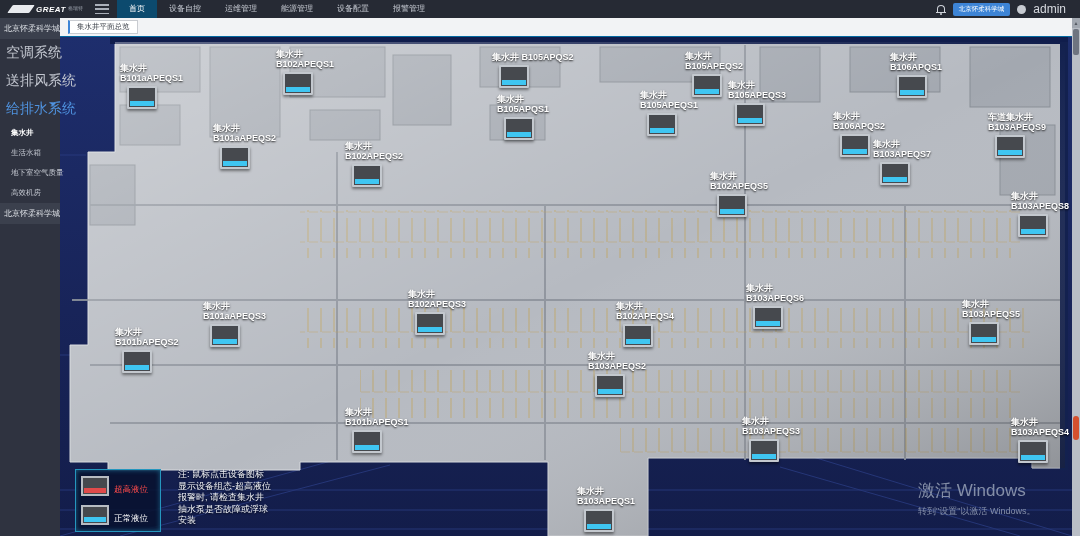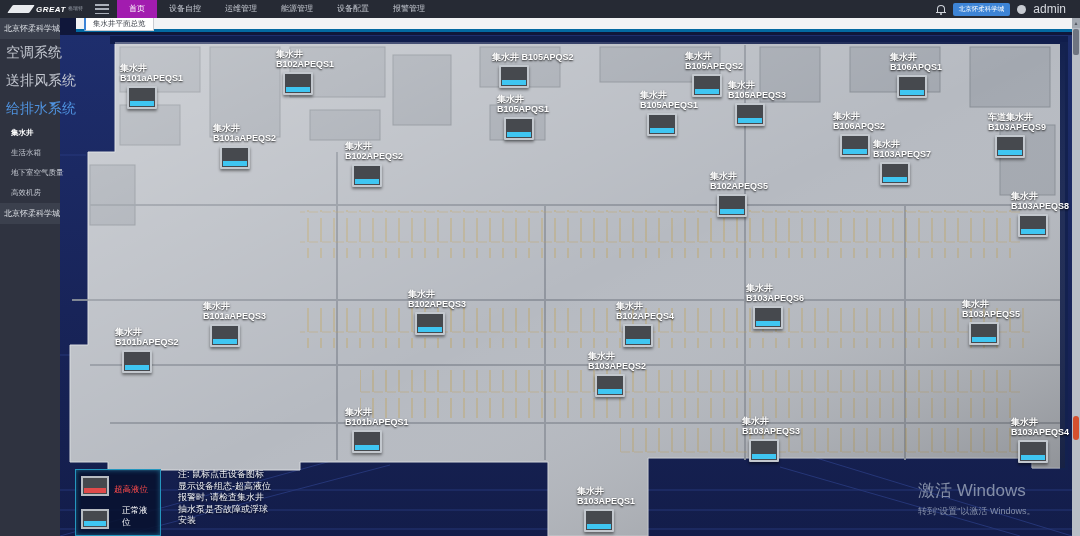--- a/index.html
+++ b/index.html
@@ -18,7 +18,7 @@
   .collapse-icon i { display:block; height:1.5px; background:#aab0ba; }
   .nav-menu { display:flex; height:18px; }
   .nav-item { color:#c6cad2; font-size:8px; line-height:18px; padding:0 12px; cursor:pointer; white-space:nowrap; }
-  .nav-item.active { background:#a21caf; color:#fff; }
+  .nav-item.active { background:#0c4a6e; color:#fff; }
   .topnav-right { margin-left:auto; display:flex; align-items:center; gap:7px; padding-right:14px; }
   .bell { width:10px; height:11px; position:relative; }
   .bell-body { position:absolute; left:1px; top:1px; width:8px; height:7px; border:1px solid #cfd3da; border-bottom:none; border-radius:4px 4px 0 0; }

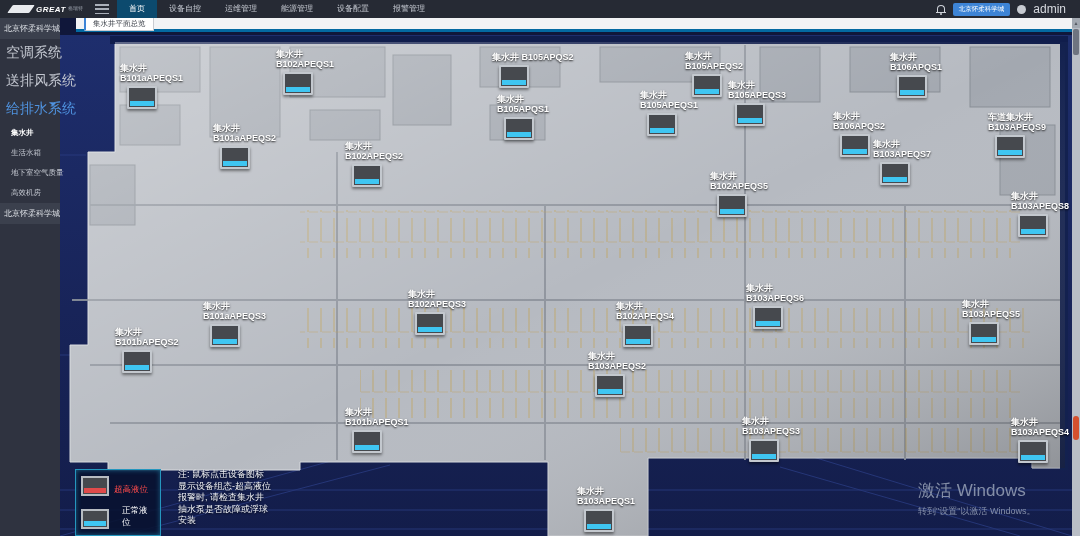--- a/index.html
+++ b/index.html
@@ -40,8 +40,8 @@
   .sb-child.active { color:#ffffff; font-weight:bold; }
 
   
-  .tabstrip { position:absolute; left:60px; top:18px; right:8px; height:14px; background:#f2f3f5;
-              border-bottom:3px solid #0369a1; z-index:30; display:flex; align-items:center;margin-left:16px; }
+  .tabstrip { position:absolute; left:60px; top:18px; right:8px; height:19px; background:#f2f3f5;
+              border-bottom:1px solid #0369a1; z-index:30; display:flex; align-items:center; }
   .tab { margin-left:8px; background:#ffffff; border:1px solid #c9ccd1; border-left:2px solid #3d84d6;
          font-size:7.5px; color:#3a3f47; padding:1px 7px; cursor:pointer; }
 

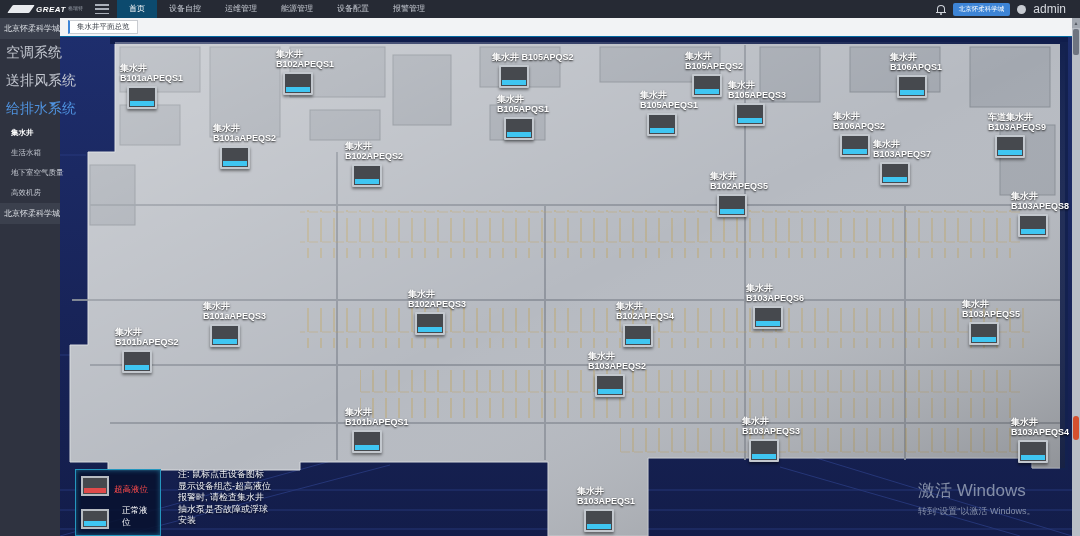--- a/index.html
+++ b/index.html
@@ -65,7 +65,7 @@
   .legend-panel { width:86px; background:rgba(8,18,48,.88); border:1px solid #2596be;
                   box-shadow:0 0 5px rgba(37,150,190,.6) inset; padding:6px 5px; }
   .legend-item { display:flex; align-items:flex-end; margin-bottom:9px; }
-  .legend-item:last-child { margin-bottom:0;gap:8px; }
+  .legend-item:last-child { margin-bottom:0; }
   .legend-icon { width:28px; height:20px; background:#46494e; border:2px solid #b7bcc2; position:relative; margin-right:5px; flex:0 0 auto; }
   .legend-icon .bar { position:absolute; left:1px; right:1px; bottom:1px; height:5px; }
   .legend-label { font-size:8.5px; }

